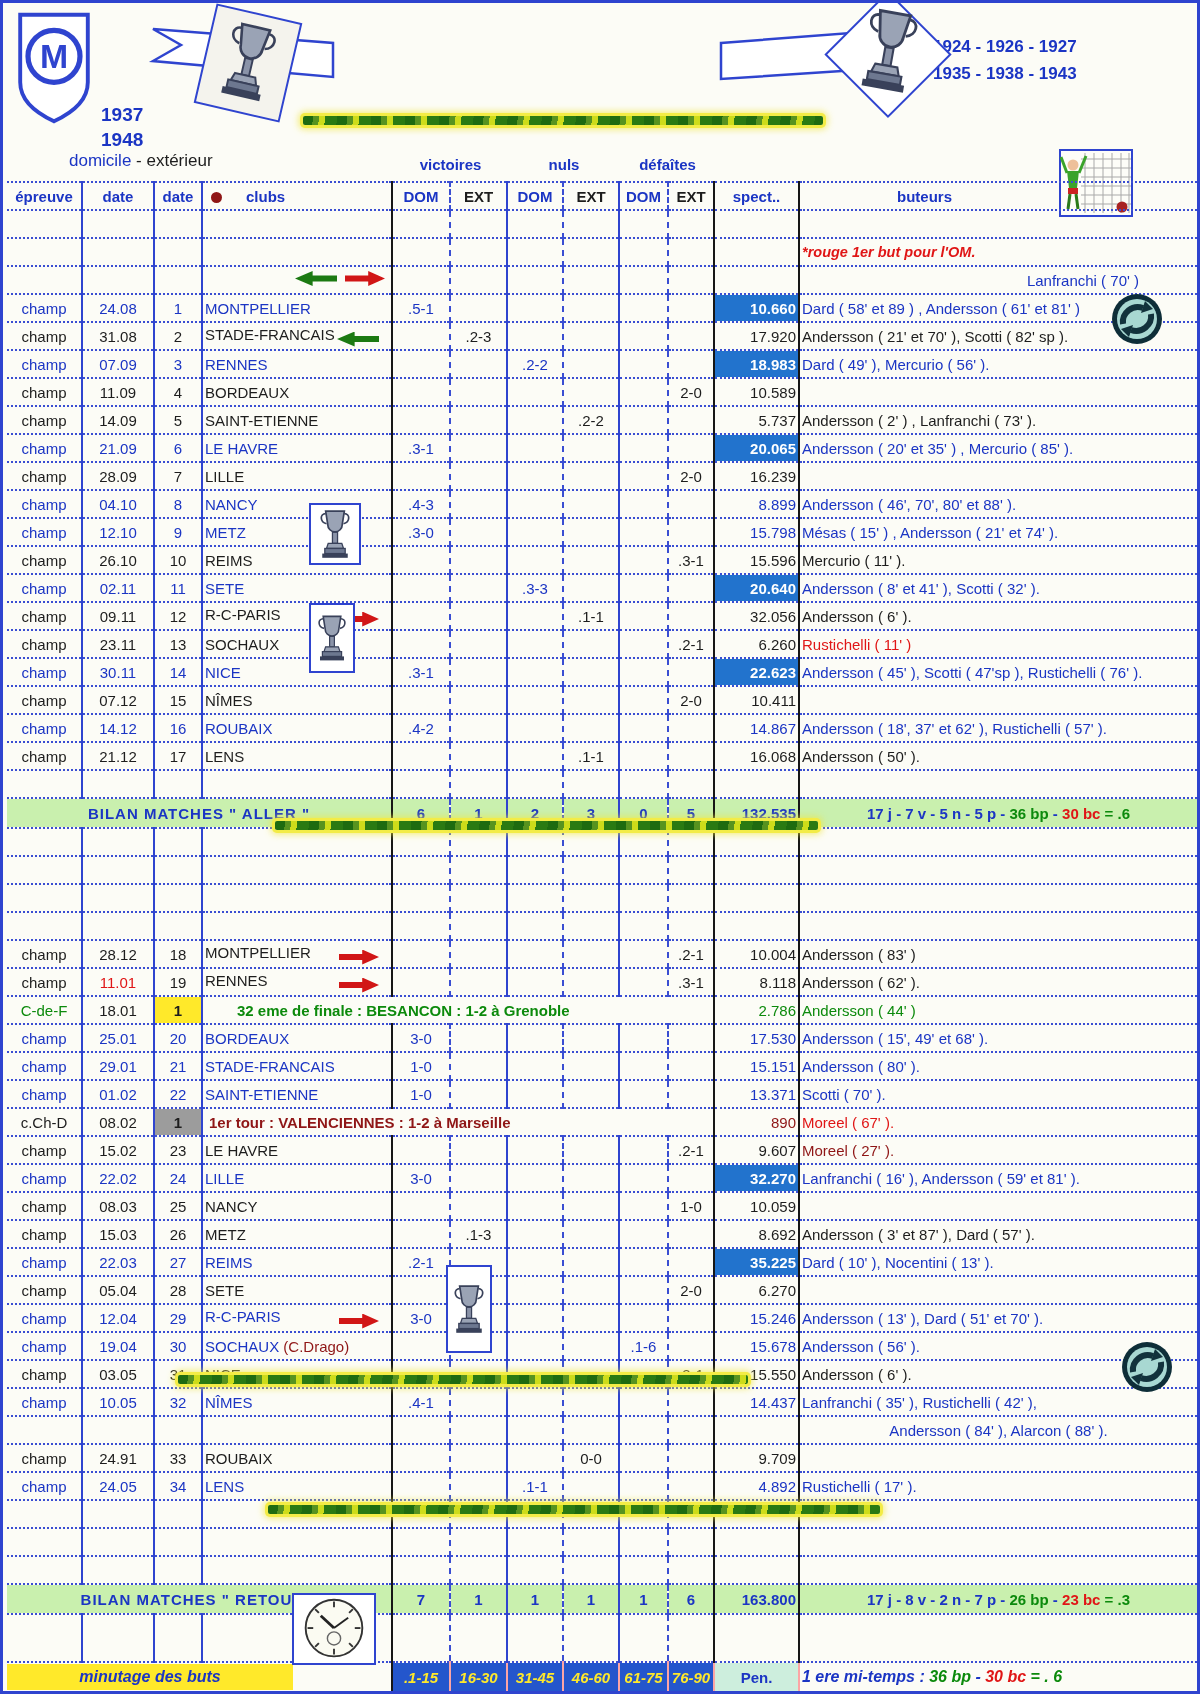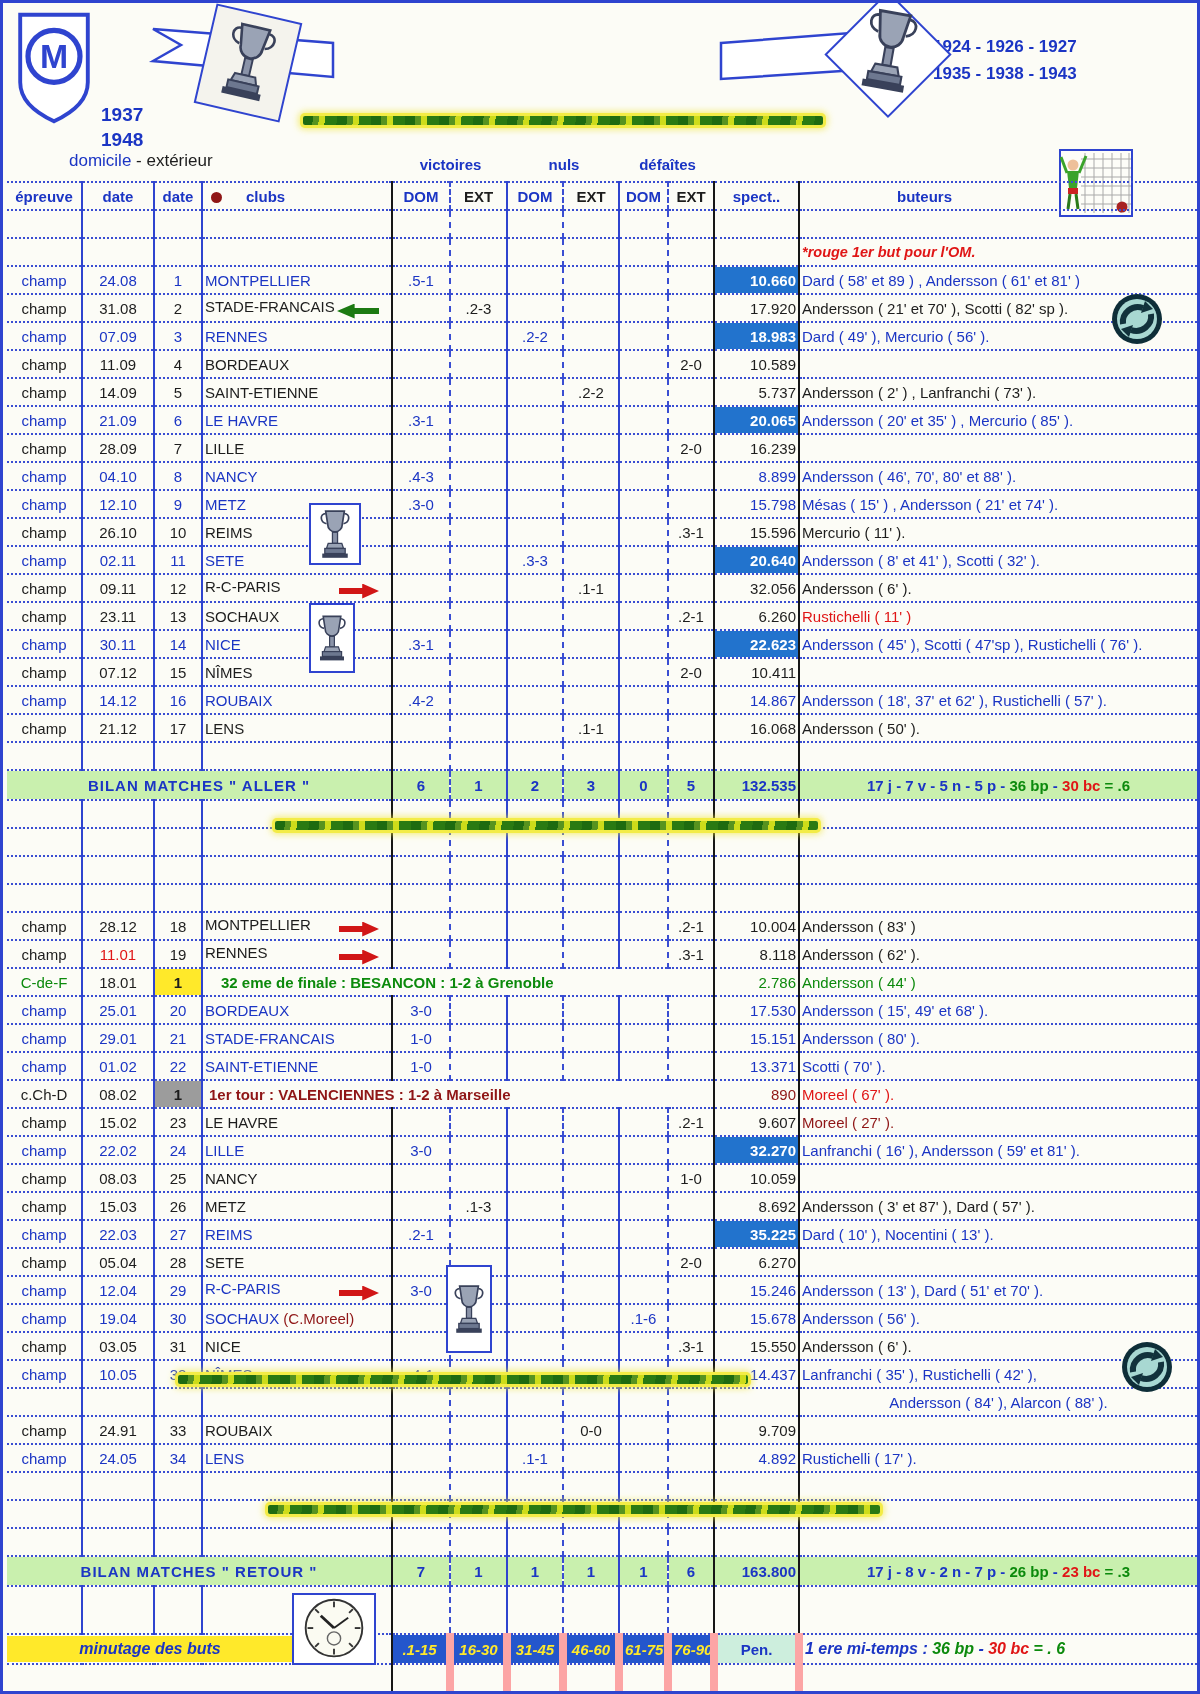--- a/index.html
+++ b/index.html
@@ -208,6 +208,20 @@
           <td class="x11"></td>
           <td class="x12" style="font-style: italic; font-size: 14.5px;"><span class="cred bold">*rouge 1er but pour l'OM.</span></td>
         </tr>
+        <tr style="height: 26px;">
+          <td class="x1"></td>
+          <td class="x2"></td>
+          <td class="x3"></td>
+          <td class="x4" style="text-align: right; padding-right: 6px;"><span class="arrL"></span><span class="arrR" style="margin-left: 8px;"></span></td>
+          <td class="x5"></td>
+          <td class="x6"></td>
+          <td class="x7"></td>
+          <td class="x8"></td>
+          <td class="x9"></td>
+          <td class="x10"></td>
+          <td class="x11"></td>
+          <td class="x12 cblue" style="text-align: right; padding-right: 58px;">Lanfranchi ( 70' )</td>
+        </tr>
         <tr style="height: 27px;">
           <td class="x1 cblue">champ</td>
           <td class="x2 cblue">24.08</td>

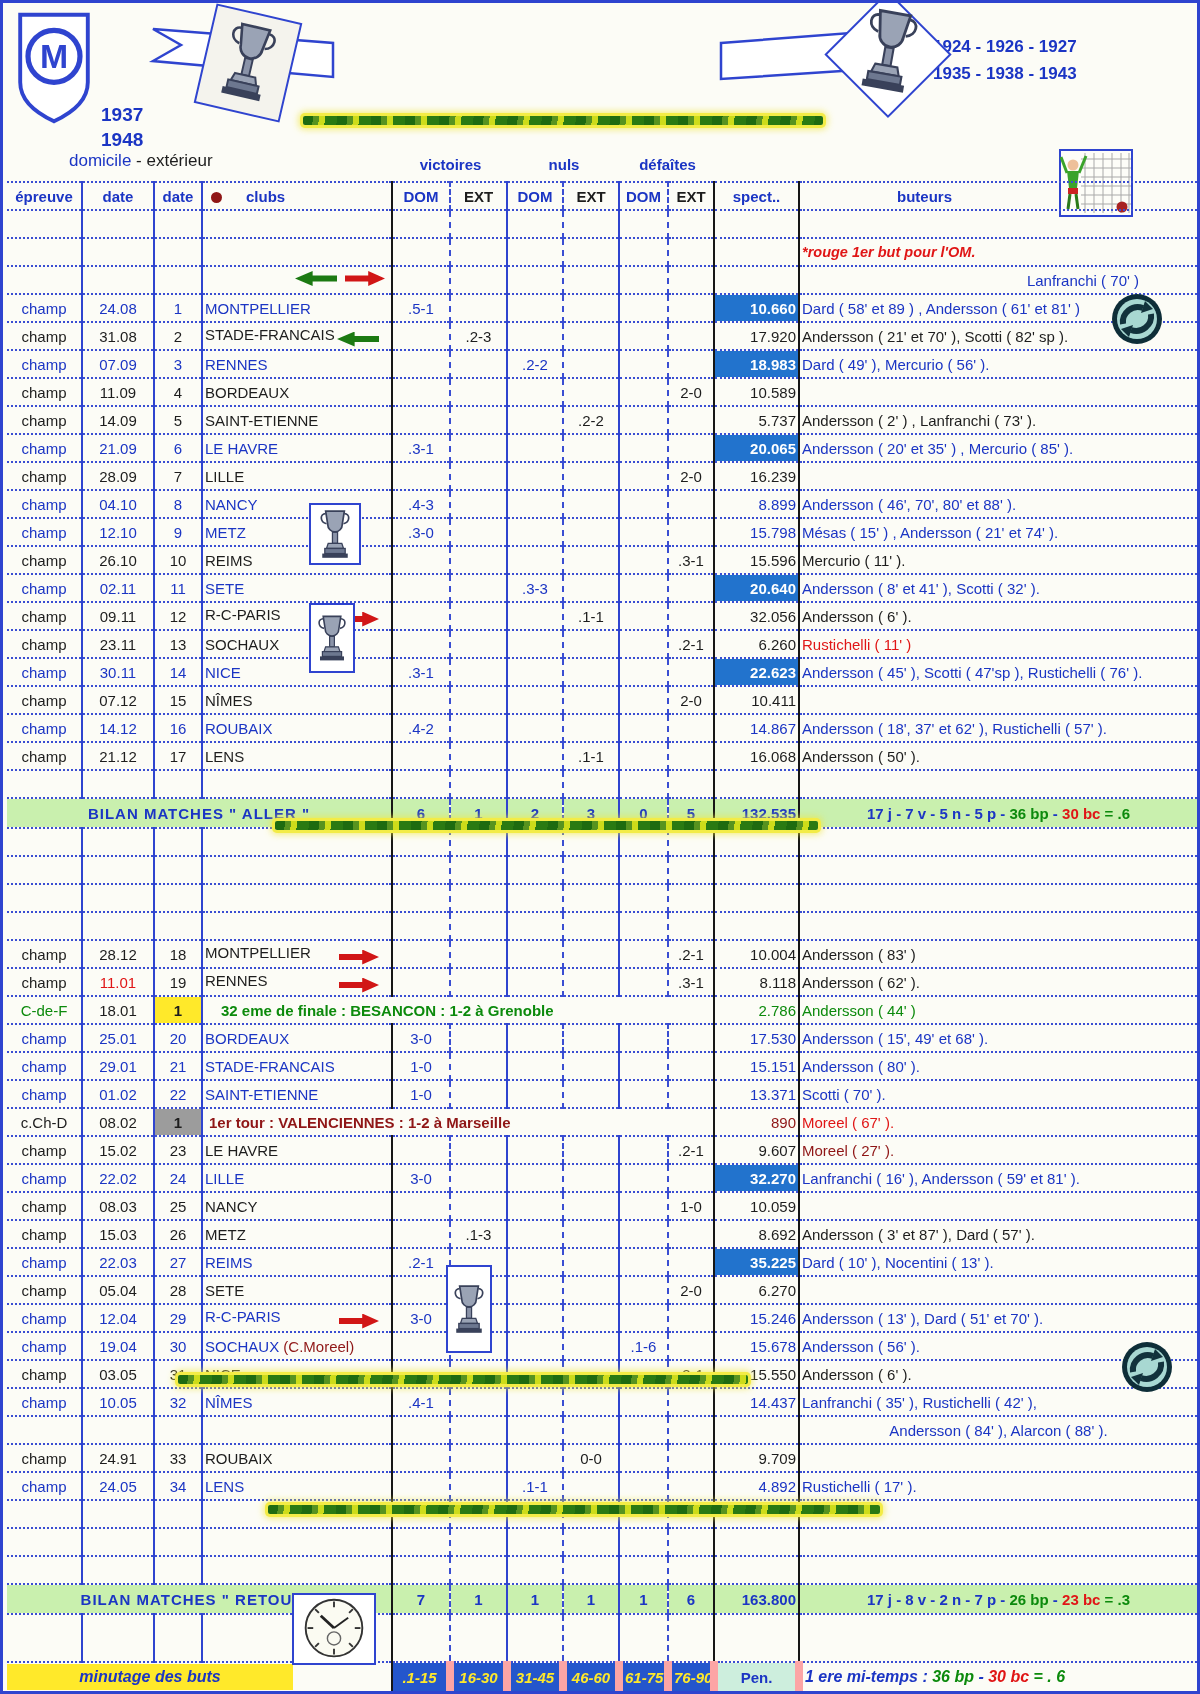--- a/index.html
+++ b/index.html
@@ -573,7 +573,7 @@
           <td class="x1 cgreen">C-de-F</td>
           <td class="x2 cblack">18.01</td>
           <td class="x3 cblack" style="background: rgb(255, 233, 42); font-weight: bold;">1</td>
-          <td class="x10b cgreen" colspan="7" style="padding-left: 18px; font-weight: bold;">32 eme de finale : BESANCON :  1-2 à Grenoble</td>
+          <td class="x10b cgreen" colspan="7" style="padding-left: 34px; font-weight: bold;">32 eme de finale : BESANCON :  1-2 à Grenoble</td>
           <td class="x11 cgreen">2.786</td>
           <td class="x12 cgreen">Andersson ( 44' )</td>
         </tr>

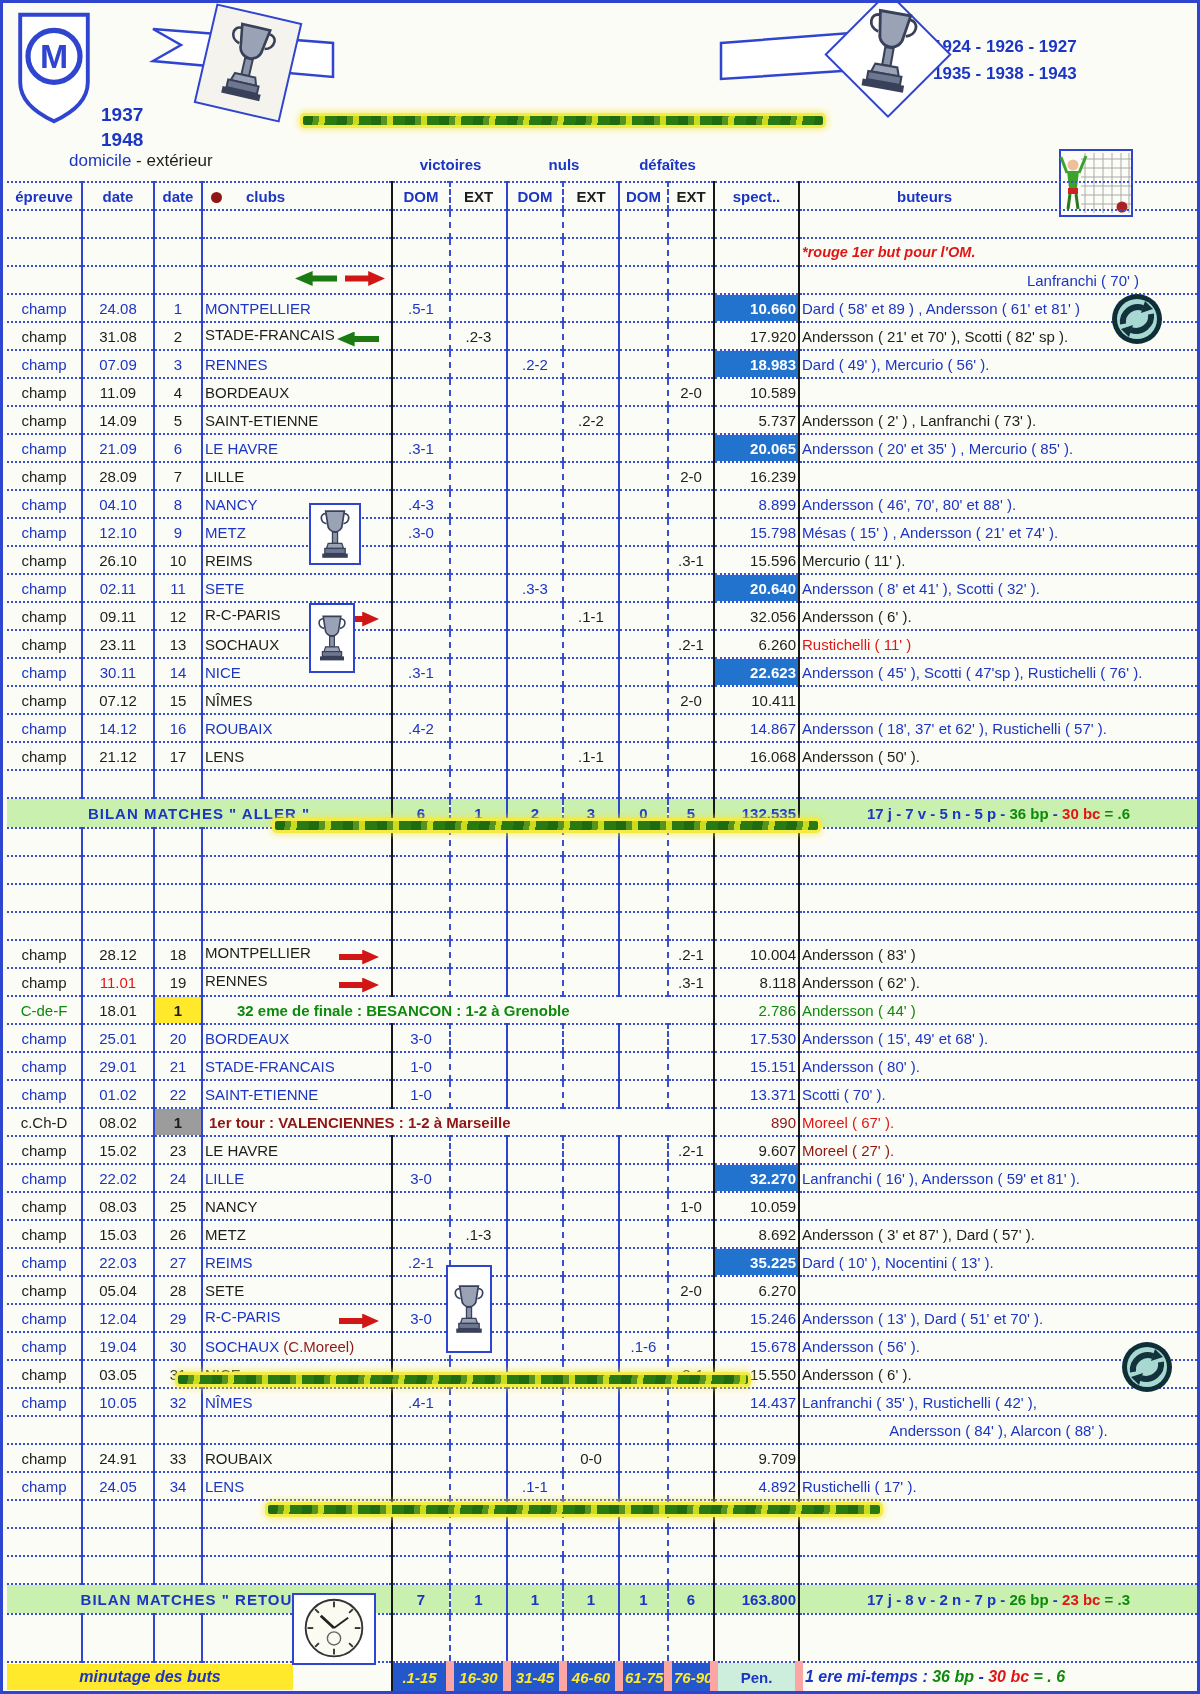--- a/index.html
+++ b/index.html
@@ -729,7 +729,7 @@
           <td class="x1 cblue">champ</td>
           <td class="x2 cblue">19.04</td>
           <td class="x3 cblue">30</td>
-          <td class="x4"><span class="cblue">SOCHAUX</span><span class="cmaroon">  (C.Moreel)</span></td>
+          <td class="x4"><span class="cblue">SOCHAUX</span><span class="cmaroon">  (C.Drago)</span></td>
           <td class="x5 cblue"></td>
           <td class="x6 cblue"></td>
           <td class="x7 cblue"></td>

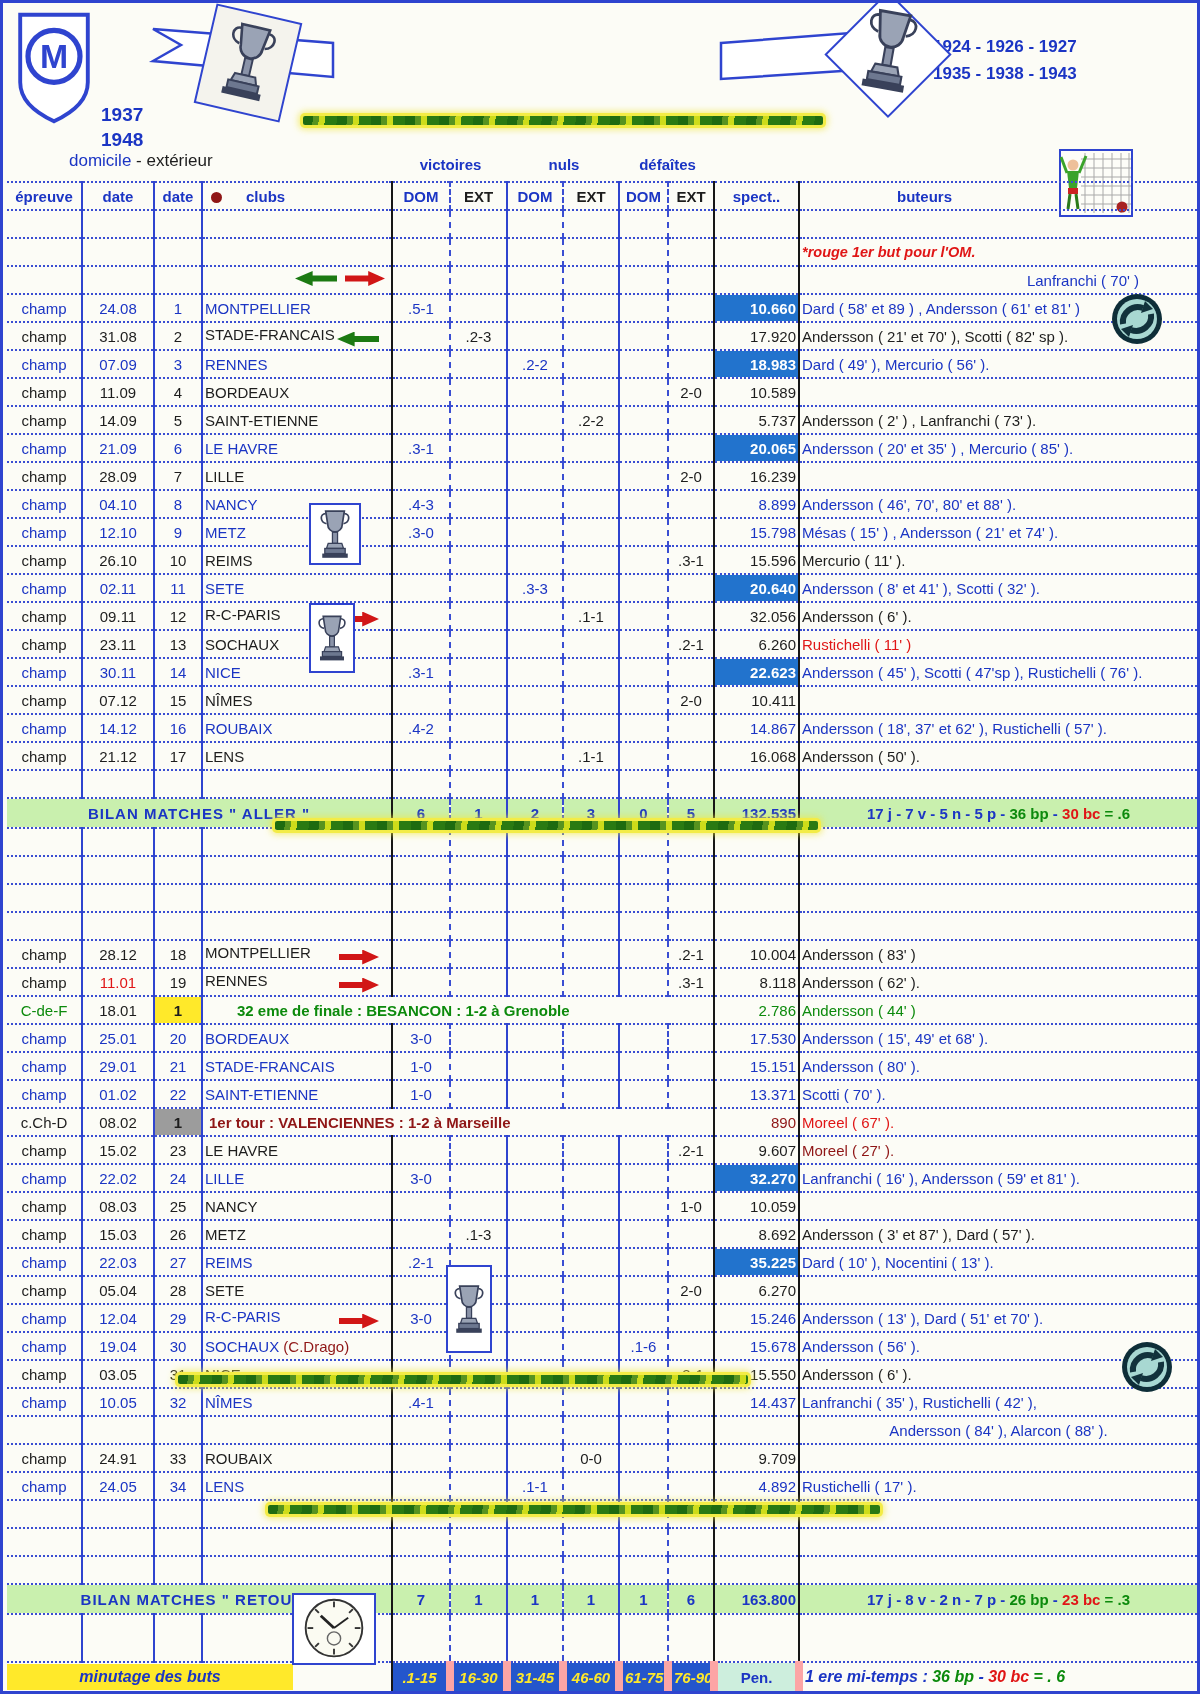--- a/index.html
+++ b/index.html
@@ -46,7 +46,7 @@
   td.x10b{border-right:2px solid #161616;text-align:left;}
   td.x11{border-right:2px solid #161616;text-align:right;padding-right:5px;font-size:14.5px;}
   td.x12{text-align:left;padding-left:8px;font-size:13.5px;}
-  td.mb{border-right:8px solid #fca5a5;margin-top:24px;}
+  td.mb{border-right:2px solid #fca5a5;margin-top:24px;}
   .cblue{color:#1b35c4;}.cblack{color:#1d1d1d;}.cgreen{color:#0c8a0c;}.cred{color:#e01616;}.cmaroon{color:#8f1616;}
   .hl{background:#2273cd;color:#fff;font-weight:bold;}
   tr.bilan td{background:#c9f0ae;font-weight:bold;}

